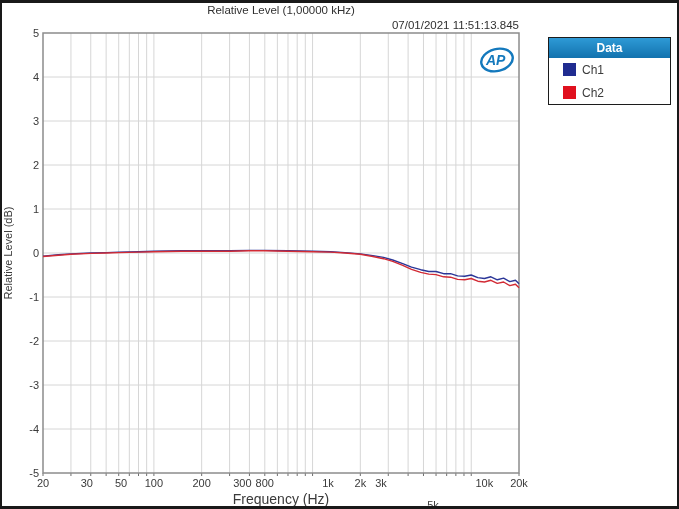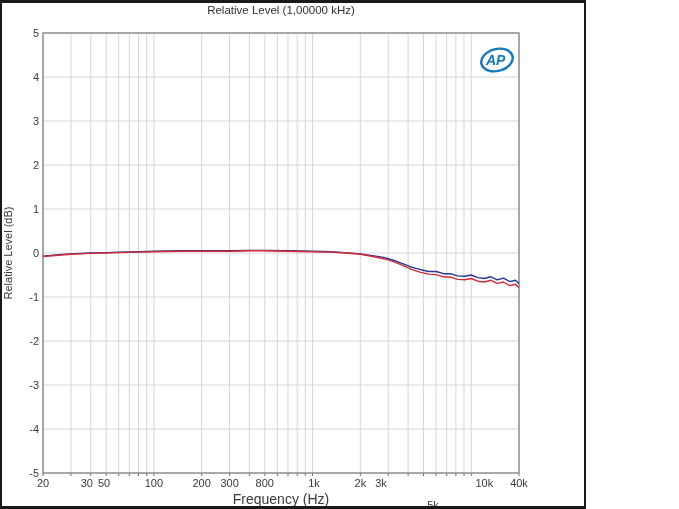--- a/index.html
+++ b/index.html
@@ -5,7 +5,7 @@
   html,body { margin:0; padding:0; background:#fff; }
   * { box-sizing:border-box; }
   .frame {
-    position:relative; width:586px; height:509px; background:#fff;
+    position:relative; width:679px; height:509px; background:#fff;
     border:3px solid #191919; border-left-width:2px; border-right-width:2px;
     font-family:"Liberation Sans", sans-serif; color:#333; overflow:hidden;text-decoration:underline;
   }

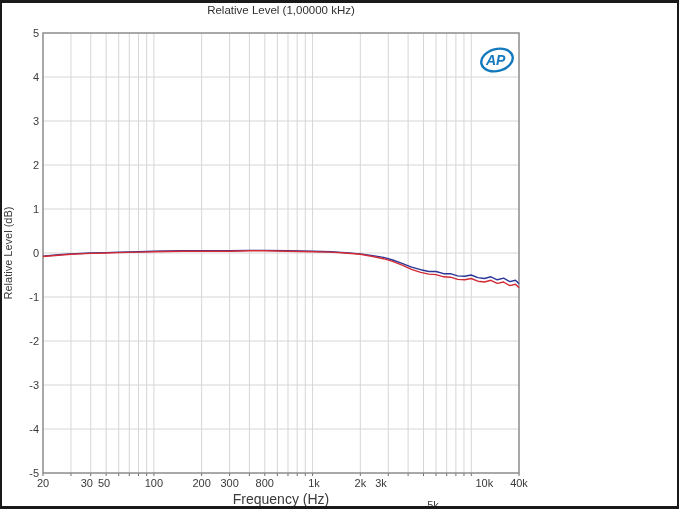--- a/index.html
+++ b/index.html
@@ -63,6 +63,7 @@
 <div class="frame">
 
   <div class="chart-title">Relative Level (1,00000 kHz)</div>
+  <div class="timestamp">07/01/2021 11:51:13.845</div>
 
   <div class="plot">
     <svg id="chart-svg" width="476" height="440">

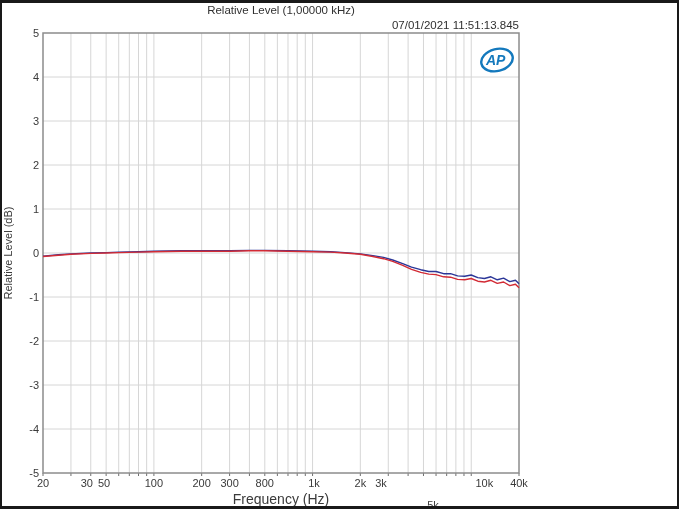--- a/index.html
+++ b/index.html
@@ -173,6 +173,19 @@
   <div class="ylabel">Relative Level (dB)</div>
   <div class="xlabel">Frequency (Hz)</div>
 
+  <div class="legend">
+    <div class="legend-header">Data</div>
+    <div id="legend-items">
+        <div class="legend-item">
+          <span class="legend-swatch" style="background: rgb(32, 44, 144);"></span>
+          <span>Ch1</span>
+        </div>
+        <div class="legend-item">
+          <span class="legend-swatch" style="background: rgb(224, 16, 30);"></span>
+          <span>Ch2</span>
+        </div>
+      </div>
+  </div>
 
 </div>
 

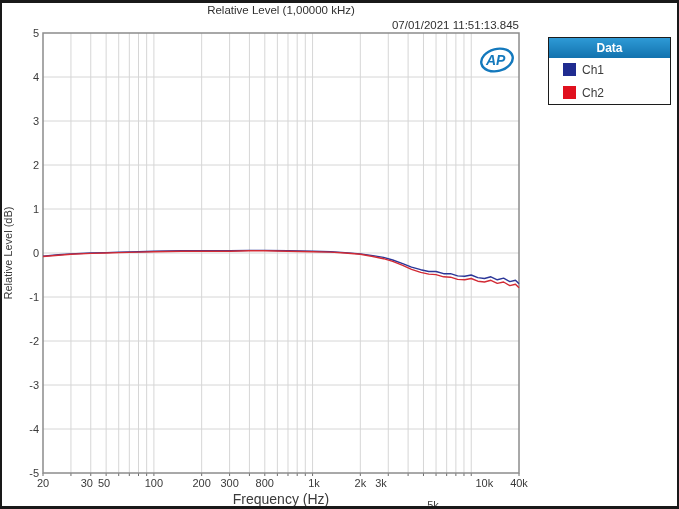--- a/index.html
+++ b/index.html
@@ -157,7 +157,7 @@
   <div id="x-ticks">
       <div class="x-tick" style="left: 19px; text-align: center;">20</div>
       <div class="x-tick" style="left: 46.9398px; text-align: right;">30</div>
-      <div class="x-tick" style="left: 80px;">50</div>
+      <div class="x-tick" style="left: 97px;">50</div>
       <div class="x-tick" style="left: 129.903px;">100</div>
       <div class="x-tick" style="left: 177.667px;">200</div>
       <div class="x-tick" style="left: 205.606px;">300</div>

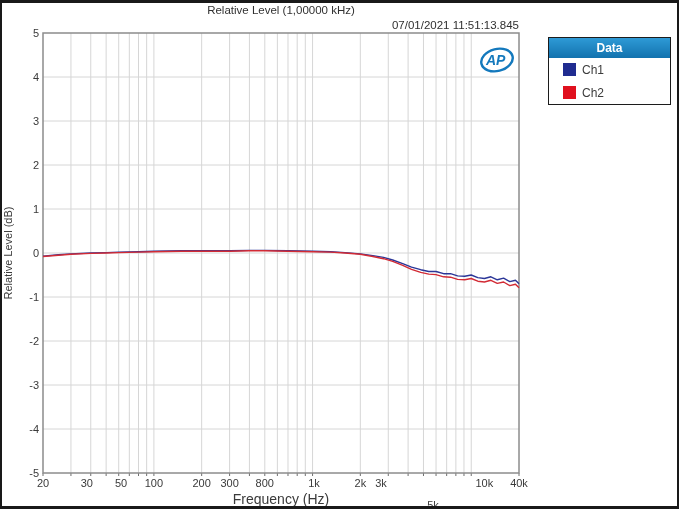--- a/index.html
+++ b/index.html
@@ -160,7 +160,7 @@
       <div class="x-tick" style="left: 97px;">50</div>
       <div class="x-tick" style="left: 129.903px;">100</div>
       <div class="x-tick" style="left: 177.667px;">200</div>
-      <div class="x-tick" style="left: 205.606px;">300</div>
+      <div class="x-tick" style="left: 205.606px; text-align: right;">300</div>
       <div class="x-tick" style="left: 240.806px;">800</div>
       <div class="x-tick" style="left: 290px;">1k</div>
       <div class="x-tick" style="left: 336.333px;">2k</div>

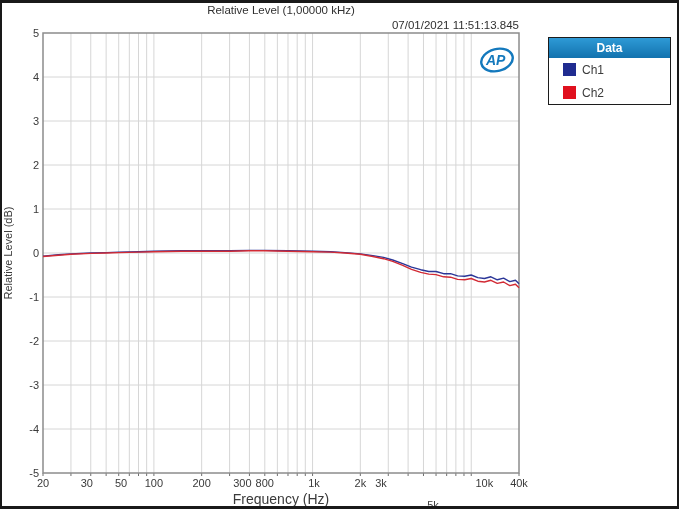--- a/index.html
+++ b/index.html
@@ -162,7 +162,7 @@
       <div class="x-tick" style="left: 177.667px;">200</div>
       <div class="x-tick" style="left: 205.606px; text-align: right;">300</div>
       <div class="x-tick" style="left: 240.806px;">800</div>
-      <div class="x-tick" style="left: 290px;">1k</div>
+      <div class="x-tick" style="left: 304px;">1k</div>
       <div class="x-tick" style="left: 336.333px;">2k</div>
       <div class="x-tick" style="left: 357px;">3k</div>
       <div class="x-tick" style="left: 409px; margin-top: 22px;">5k</div>

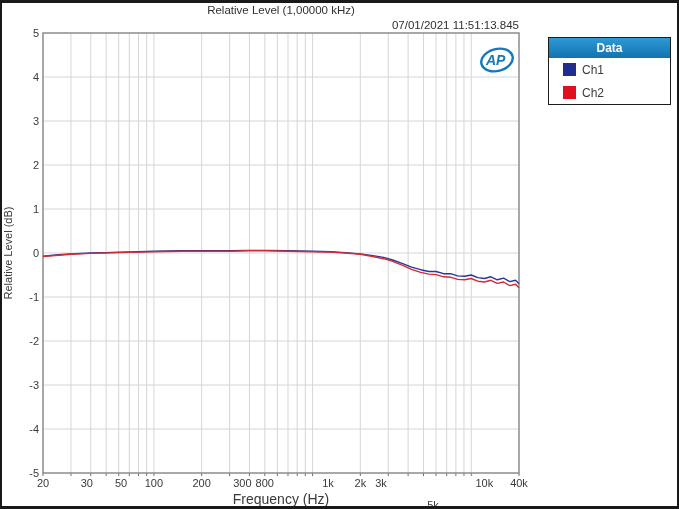--- a/index.html
+++ b/index.html
@@ -167,7 +167,7 @@
       <div class="x-tick" style="left: 357px;">3k</div>
       <div class="x-tick" style="left: 409px; margin-top: 22px;">5k</div>
       <div class="x-tick" style="left: 447.237px; text-align: right;">10k</div>
-      <div class="x-tick" style="left: 495px;">40k</div>
+      <div class="x-tick" style="left: 495px;">20k</div>
     </div>
 
   <div class="ylabel">Relative Level (dB)</div>

